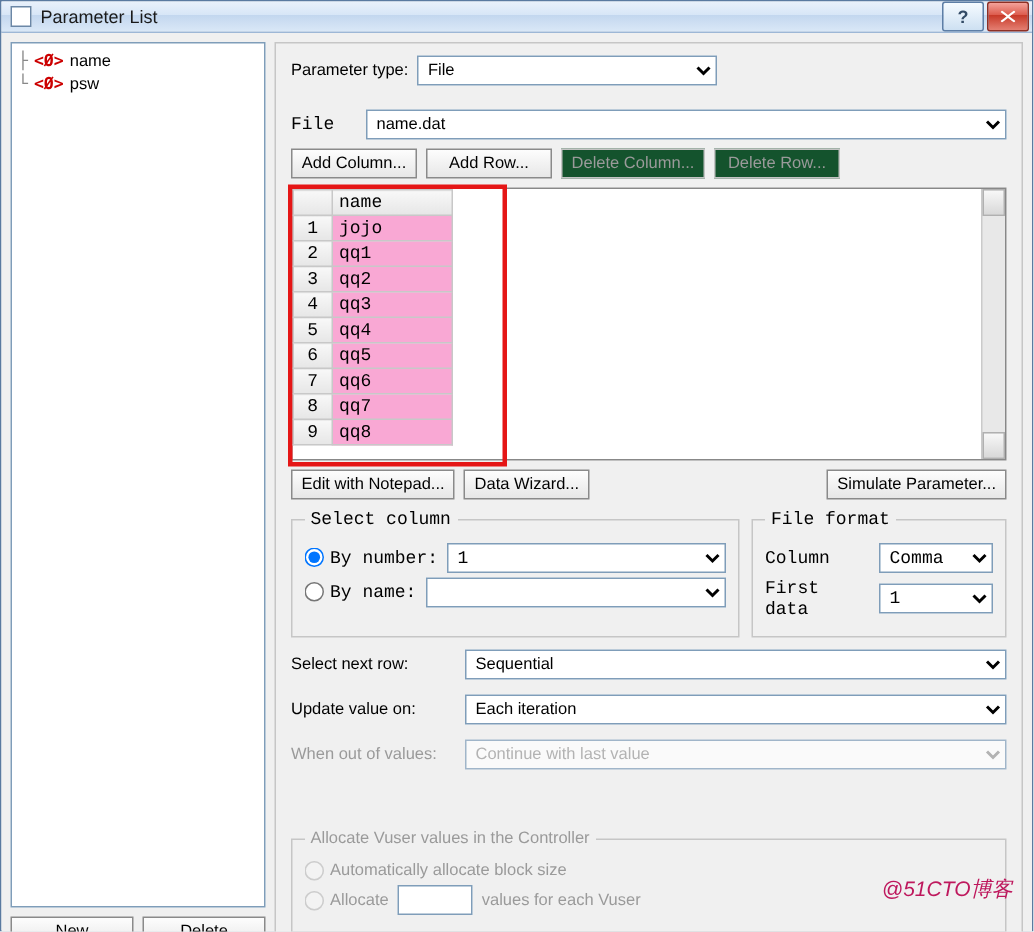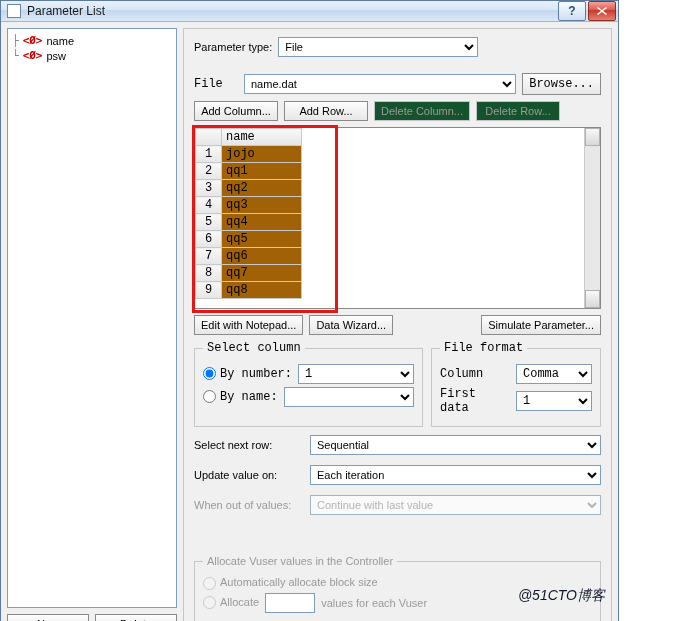--- a/index.html
+++ b/index.html
@@ -13,7 +13,7 @@
     overflow: hidden;
   }
   .win {
-    width: 619px;
+    width: 689px;
     height: 621px;
     border: 1px solid #5a7aa0;
     display: flex;

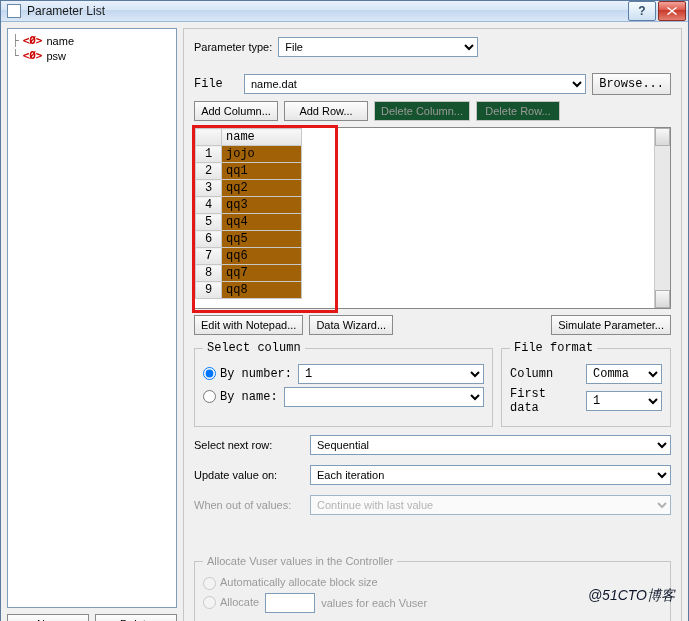--- a/index.html
+++ b/index.html
@@ -252,7 +252,6 @@
         <select class="combo mono" style="flex:1">
           <option>name.dat</option>
         </select>
-        <button class="btn mono">Browse...</button>
       </div>
 
       <div class="btnrow">

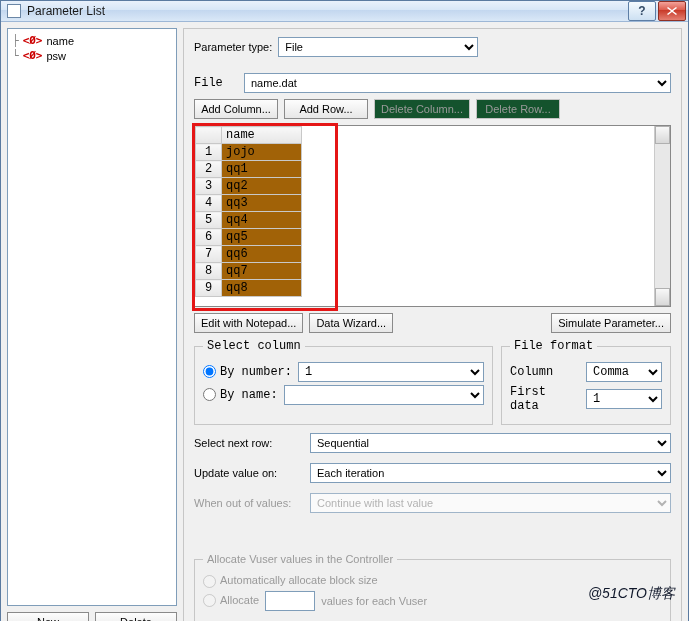--- a/index.html
+++ b/index.html
@@ -140,7 +140,7 @@
   }
   table.grid th, table.grid td {
     border: 1px solid #c8c8c8;
-    background: #a16207;
+    background: #f9a8d4;
     height: 17px;
     padding: 0 4px;
     text-align: left;

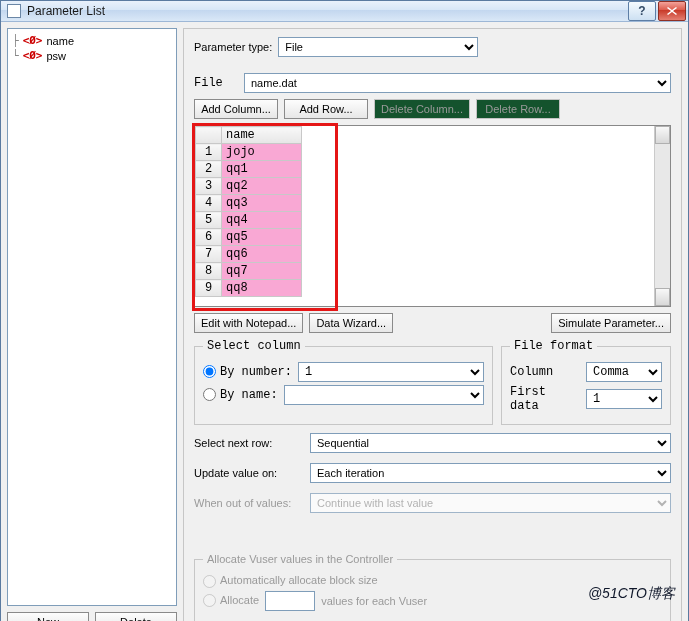--- a/index.html
+++ b/index.html
@@ -194,7 +194,7 @@
   .watermark {
     position: absolute;
     right: 6px; bottom: 28px;
-    color: #0f172a;
+    color: #be185d;
     font-size: 14px;
     font-style: italic;
     pointer-events: none;

